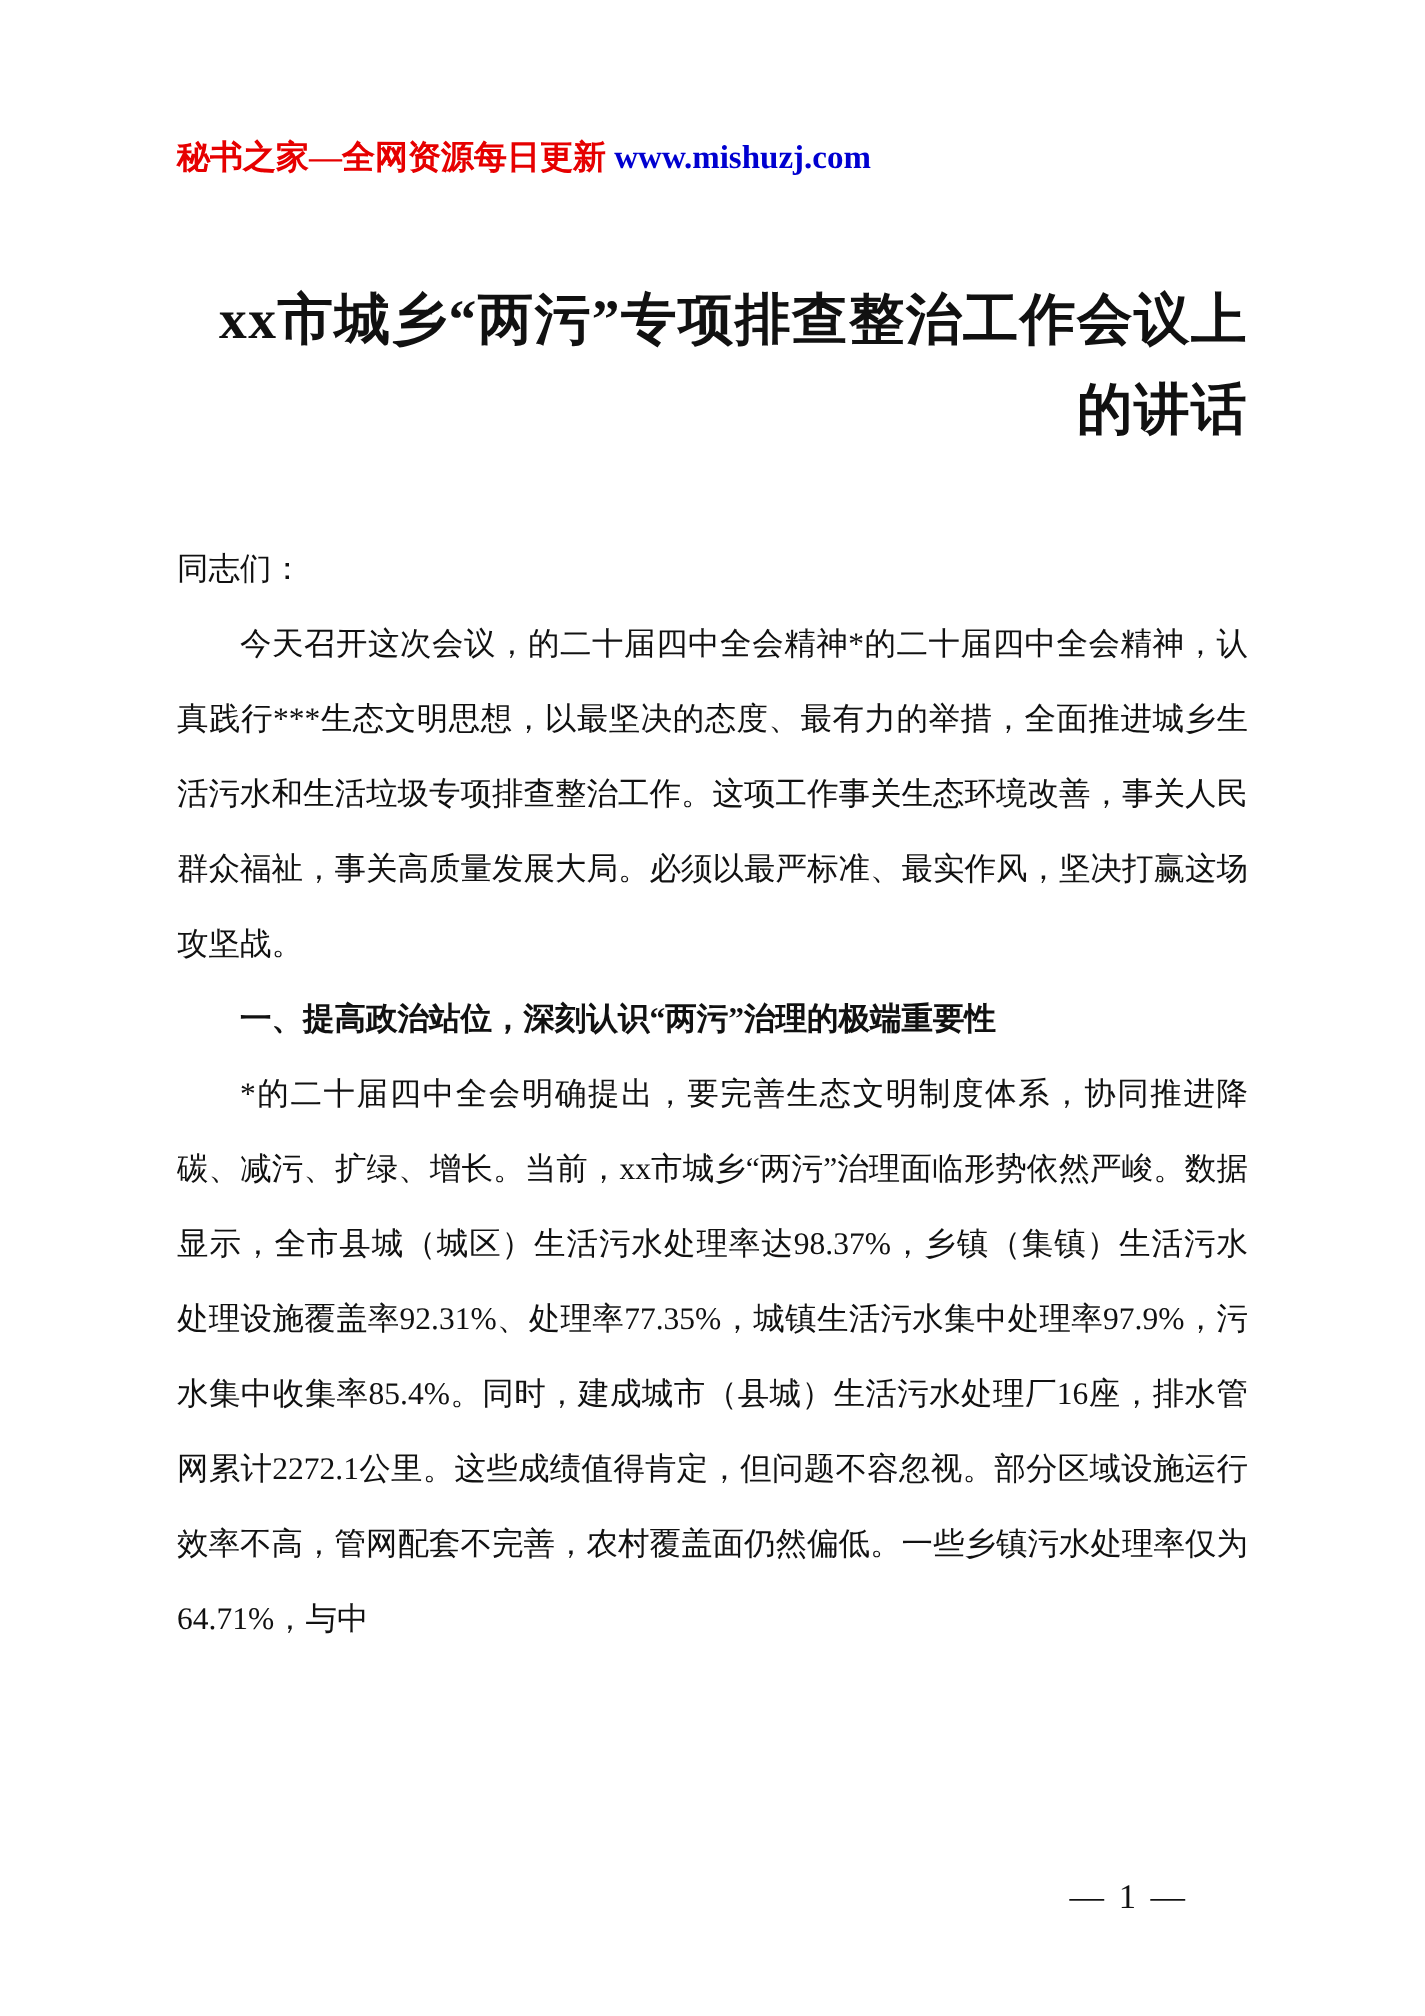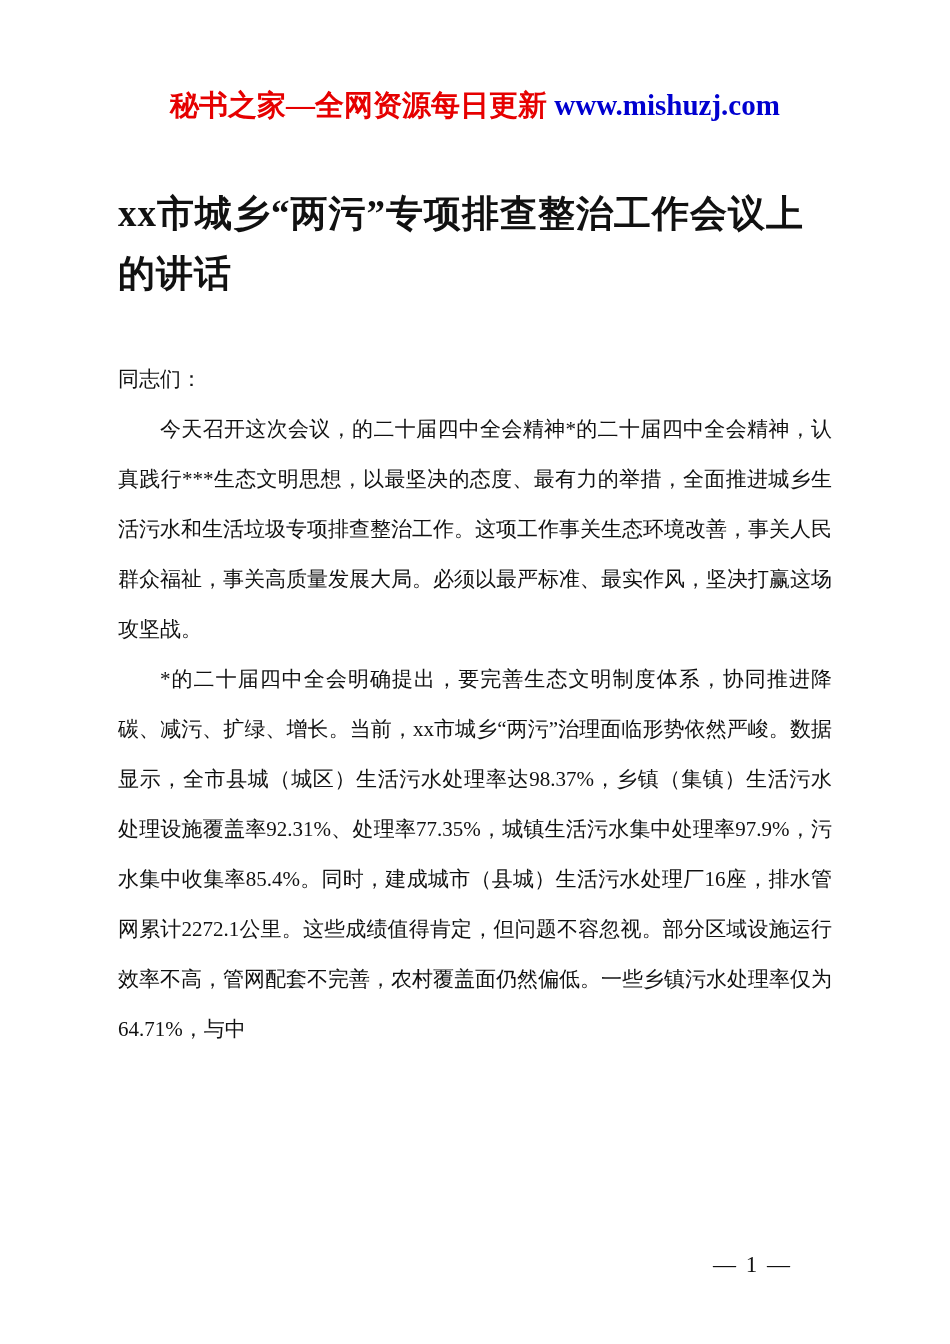--- a/index.html
+++ b/index.html
@@ -21,8 +21,8 @@
     padding: 72px 118px 0 118px;
   }
   .site-header {
-    text-align: center;
-    font-size: 29px;
+    text-align: left;
+    font-size: 22px;
     font-weight: bold;
     line-height: 34px;
     margin-top: 16px;

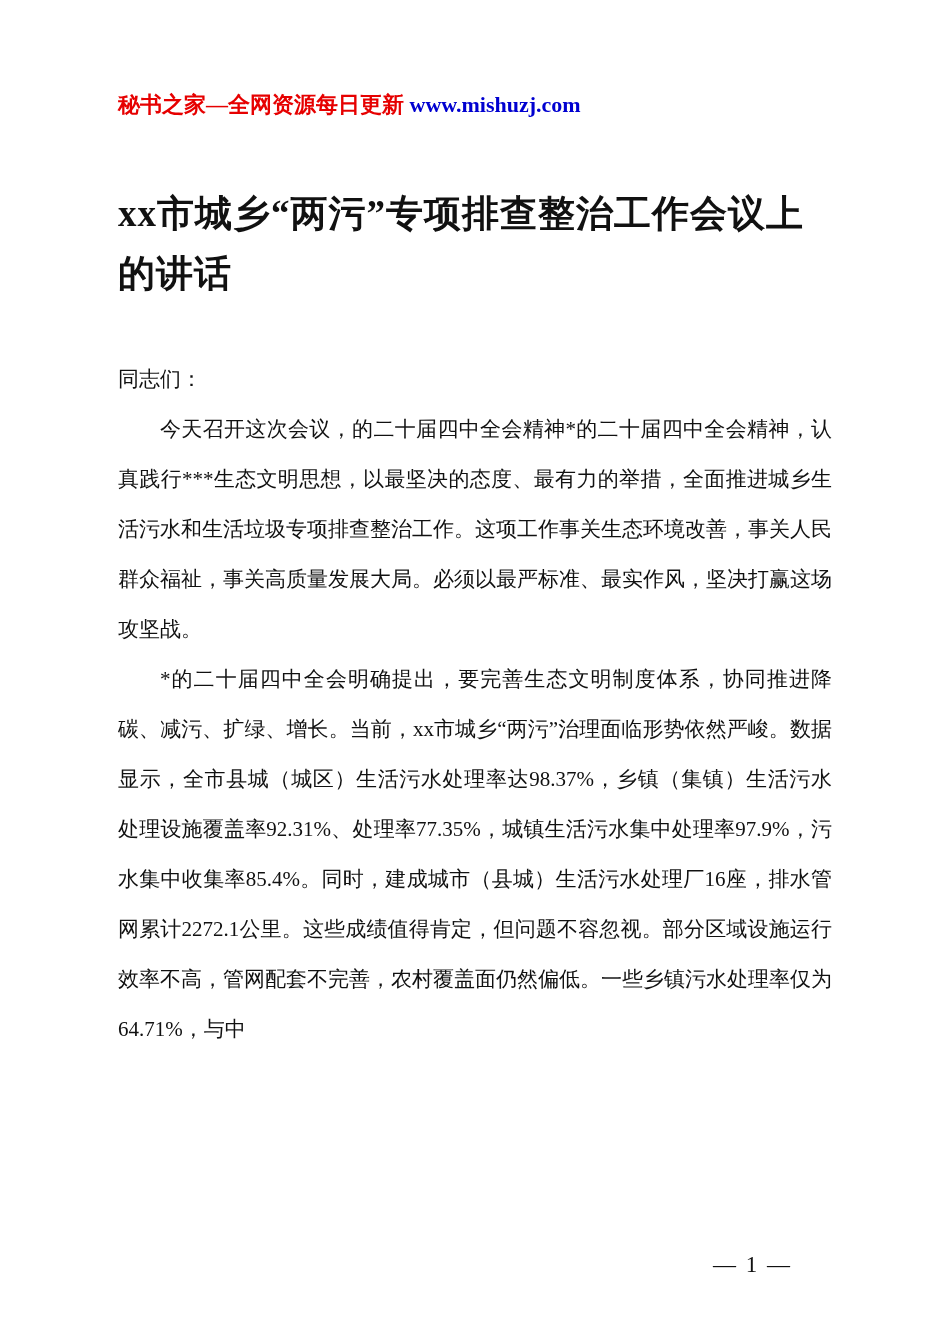--- a/index.html
+++ b/index.html
@@ -38,7 +38,7 @@
     margin: 62px 0 0 0;
     font-size: 37px;
     font-weight: bold;
-    text-align: left;
+    text-align: right;
     line-height: 60px;
     color: var(--text-color);
     letter-spacing: 1px;

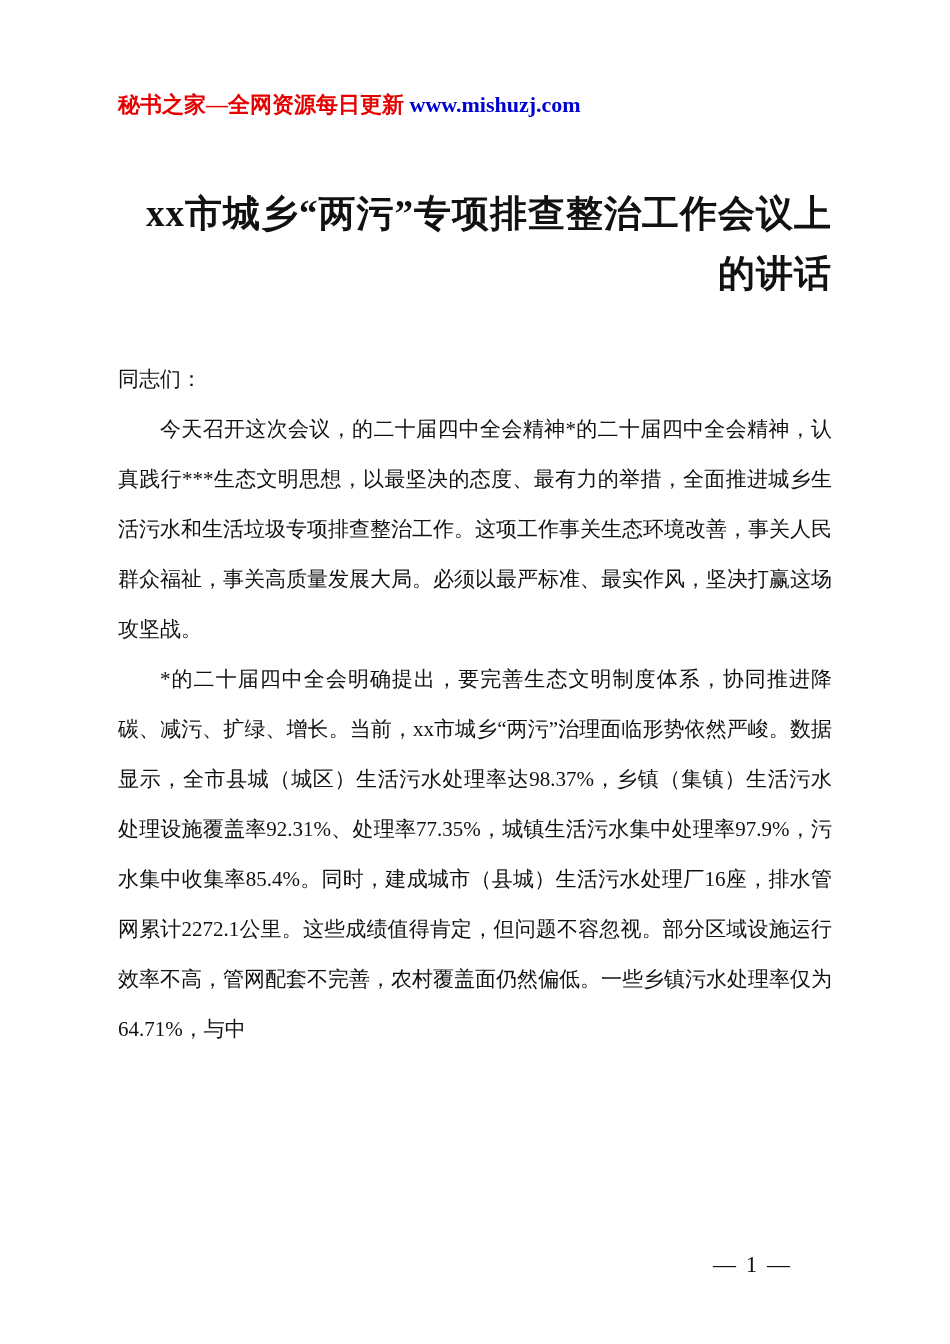--- a/index.html
+++ b/index.html
@@ -77,6 +77,7 @@
   <div class="doc-body">
       <p class="para">同志们：</p>
       <p class="para indent">今天召开这次会议，的二十届四中全会精神*的二十届四中全会精神，认真践行***生态文明思想，以最坚决的态度、最有力的举措，全面推进城乡生活污水和生活垃圾专项排查整治工作。这项工作事关生态环境改善，事关人民群众福祉，事关高质量发展大局。必须以最严标准、最实作风，坚决打赢这场攻坚战。</p>
+      <p class="para indent bold">一、提高政治站位，深刻认识“两污”治理的极端重要性</p>
       <p class="para indent">*的二十届四中全会明确提出，要完善生态文明制度体系，协同推进降碳、减污、扩绿、增长。当前，xx市城乡“两污”治理面临形势依然严峻。数据显示，全市县城（城区）生活污水处理率达98.37%，乡镇（集镇）生活污水处理设施覆盖率92.31%、处理率77.35%，城镇生活污水集中处理率97.9%，污水集中收集率85.4%。同时，建成城市（县城）生活污水处理厂16座，排水管网累计2272.1公里。这些成绩值得肯定，但问题不容忽视。部分区域设施运行效率不高，管网配套不完善，农村覆盖面仍然偏低。一些乡镇污水处理率仅为64.71%，与中</p>
     </div>
 

